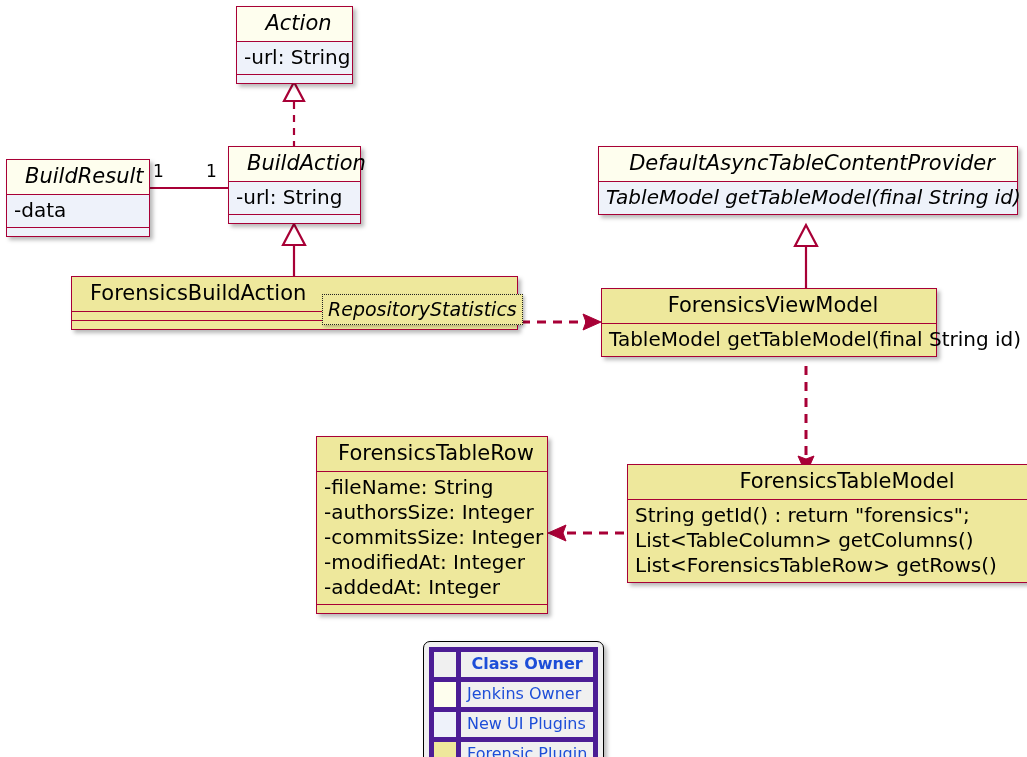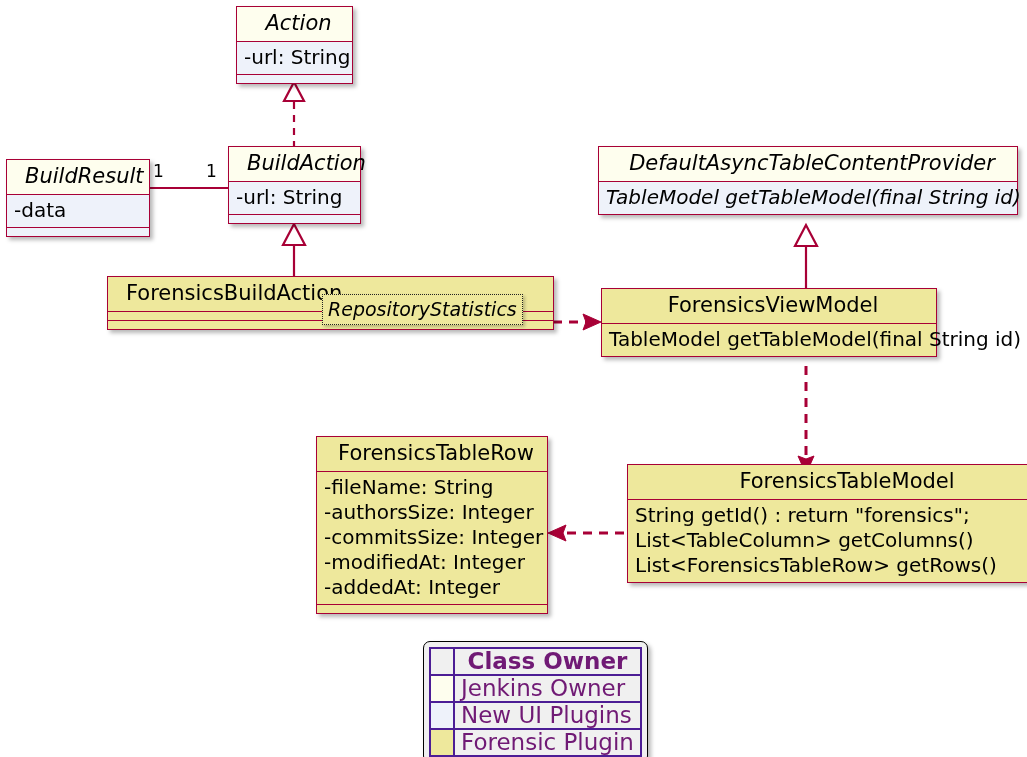--- a/index.html
+++ b/index.html
@@ -235,7 +235,7 @@
     </div>
   </div>
 
-  <div class="uml-class theme-forensic" style="left:71px; top:276px; width:447px;margin-left:36px;">
+  <div class="uml-class theme-forensic" style="left:71px; top:276px; width:447px;">
     <div class="compartment title left">ForensicsBuildAction</div>
     <div class="compartment empty-compartment"></div>
     <div class="compartment empty-compartment"></div>

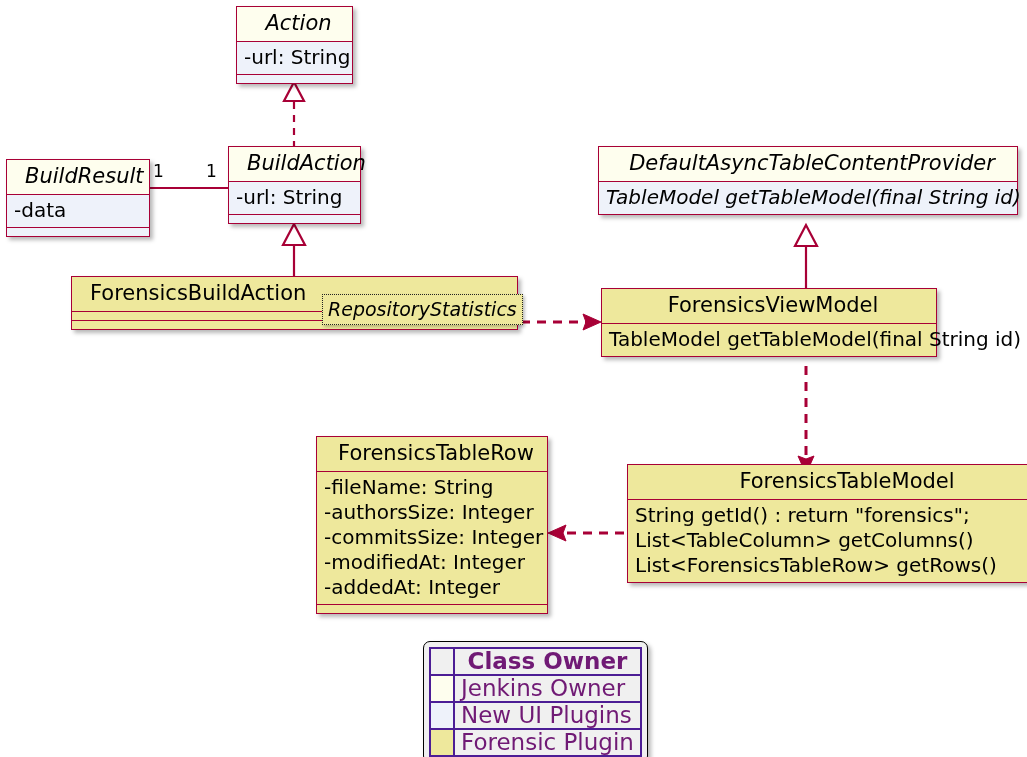--- a/index.html
+++ b/index.html
@@ -139,11 +139,11 @@
     background: #F0F0F0;
   }
   .legend td {
-    border: 2px solid #4c1d95;
-    font-size: 23px;
+    border: 5px solid #4c1d95;
+    font-size: 16px;
     line-height: 22px;
     padding: 1px 6px 2px 6px;
-    color: #701a75;
+    color: #1d4ed8;
     white-space: nowrap;
   }
   .legend td.swatch {

